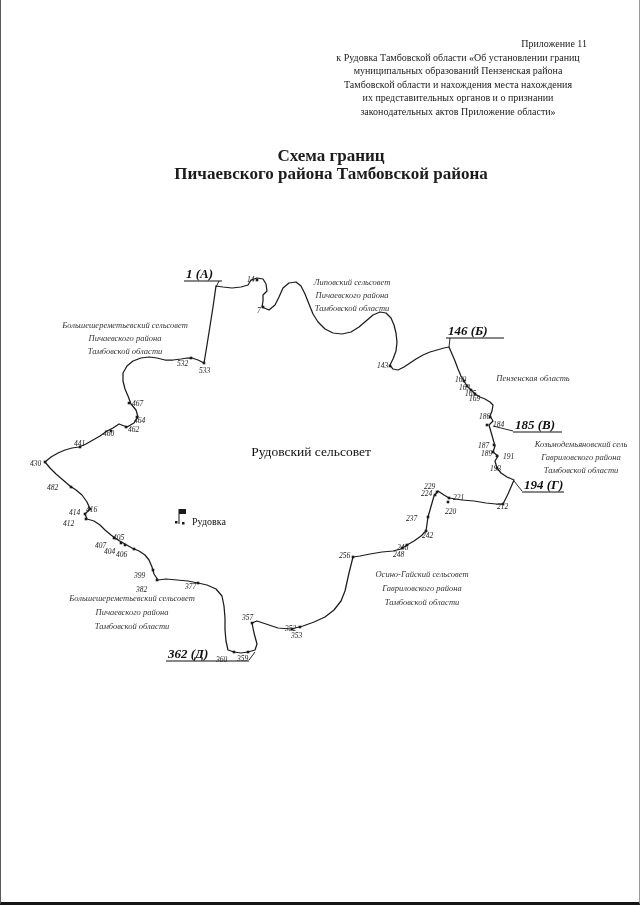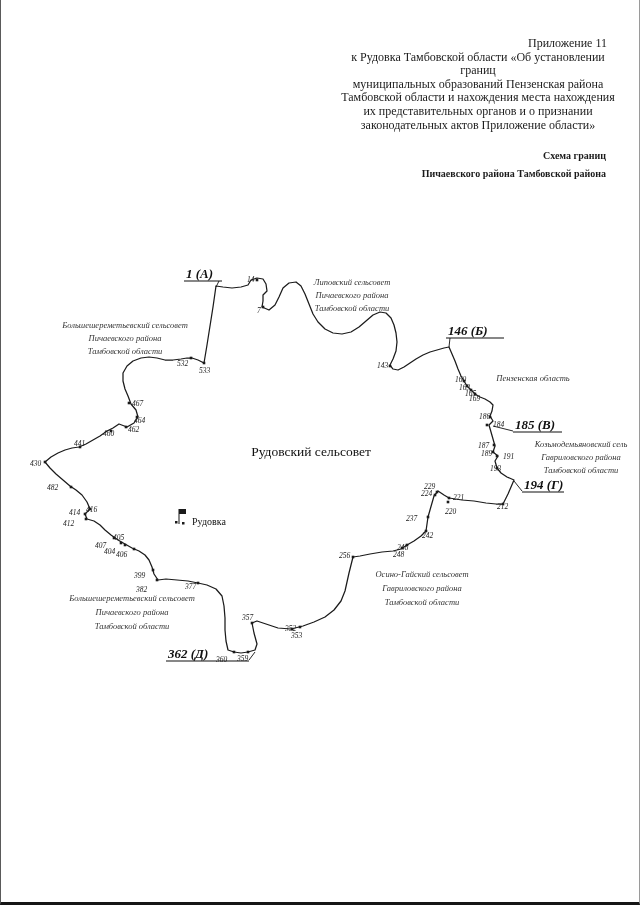--- a/index.html
+++ b/index.html
@@ -7,7 +7,7 @@
         font-family:"Liberation Serif",serif;color:var(--ink,#1b1b1b);overflow:hidden;
         border-left:1px solid #5a5a5a;border-right:1px solid #9a9a9a;border-bottom:3px solid #151515;
         box-sizing:border-box}
-  .header{position:absolute;top:37px;left:332px;width:290px;font-size:12px;line-height:13.6px;text-align:center}
+  .header{position:absolute;top:37px;left:312px;width:290px;font-size:10px;line-height:13.6px;text-align:center}
   .header .first{text-align:right;padding-right:16px}
   .title{position:absolute;top:147px;left:55px;width:550px;text-align:right;font-weight:bold;
          font-size:10px;line-height:17.5px}

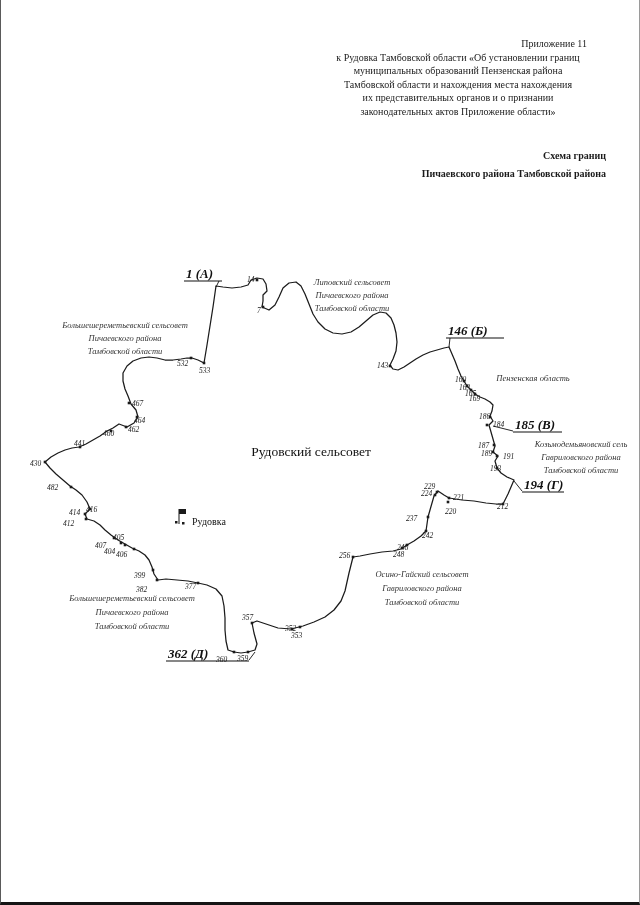--- a/index.html
+++ b/index.html
@@ -9,8 +9,8 @@
         box-sizing:border-box}
   .header{position:absolute;top:37px;left:312px;width:290px;font-size:10px;line-height:13.6px;text-align:center}
   .header .first{text-align:right;padding-right:16px}
-  .title{position:absolute;top:147px;left:55px;width:550px;text-align:right;font-weight:bold;
-         font-size:10px;line-height:17.5px}
+  .title{position:absolute;top:147px;left:55px;width:550px;text-align:center;font-weight:bold;
+         font-size:17px;line-height:17.5px}
   #map-svg{position:absolute;left:0;top:0;width:640px;height:905px}
   .boundary{fill:none;stroke:var(--ink,#1b1b1b);stroke-width:1.25;stroke-linejoin:round;stroke-linecap:round}
   .dot{fill:var(--ink,#1b1b1b)}

